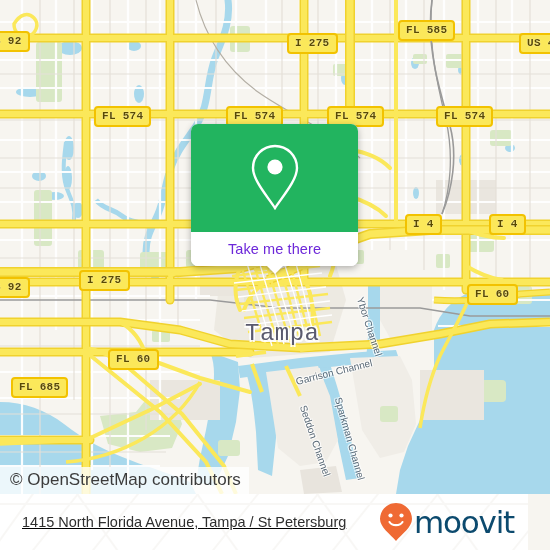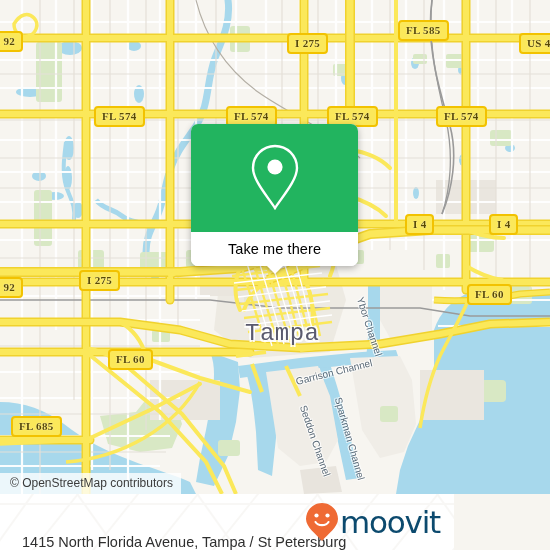--- a/index.html
+++ b/index.html
@@ -30,7 +30,7 @@
     padding:1px 6px 2px 6px;
     white-space:nowrap;
     line-height:14px;
-    font-family:Liberation Serif, serif;
+    font-family:Liberation Mono, monospace;
     text-shadow:0 0 1px #fff;
   }
 

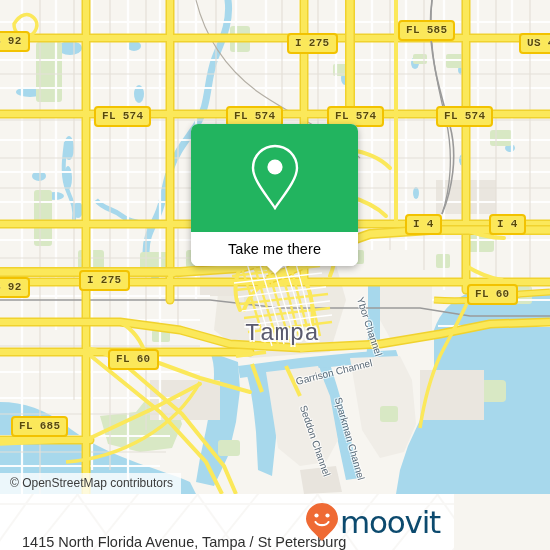--- a/index.html
+++ b/index.html
@@ -87,7 +87,7 @@
     position:relative;
   }
   #take-me-there-label{
-    color:#000000;
+    color:#6d28d9;
     font-size:14.5px;
     font-family:"Liberation Sans", sans-serif;
     letter-spacing:.1px;

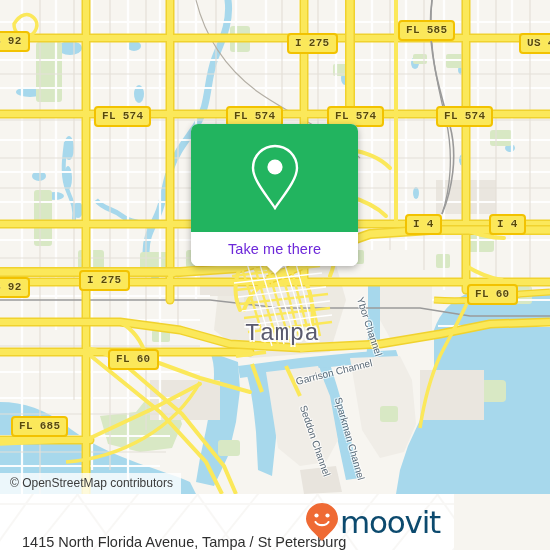--- a/index.html
+++ b/index.html
@@ -478,7 +478,7 @@
   <div class="shield" style="left:79px; top:270px;">I 275</div>
   <div class="shield" style="left:467px; top:284px;">FL 60</div>
   <div class="shield" style="left:108px; top:349px;">FL 60</div>
-  <div class="shield" style="left:11px; top:416px;">FL 685</div>
+  <div class="shield" style="left:11px; top:377px;">FL 685</div>
 
   <div id="poi-card">
     <div id="poi-card-top">

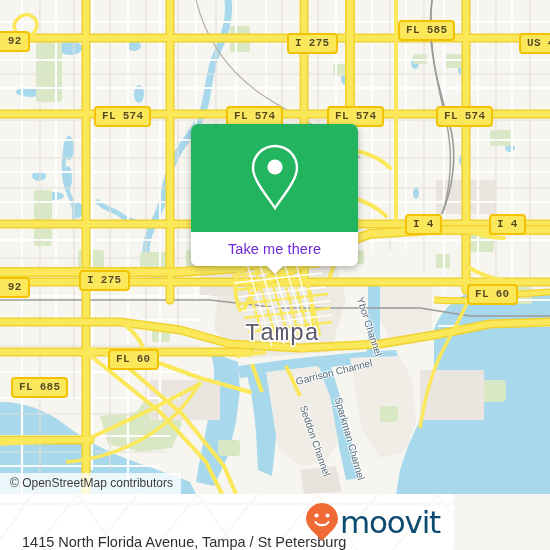--- a/index.html
+++ b/index.html
@@ -108,7 +108,7 @@
     left:0; bottom:0;
     background:rgba(255,255,255,.78);
     color:#3c3c3c;
-    font-size:12px;
+    font-size:17px;
     font-family:"Liberation Sans", sans-serif;
     padding:3px 8px 4px 10px;
     z-index:45;

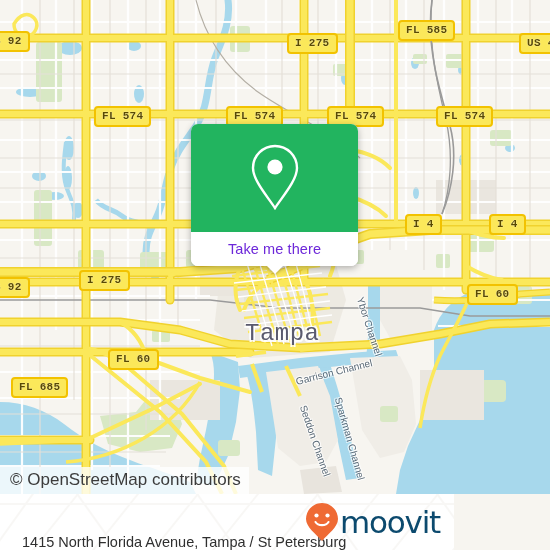--- a/index.html
+++ b/index.html
@@ -117,10 +117,11 @@
 
   
   #footer{
-    position:absolute; left:0; top:494px; width:454px; height:56px;
+    position:absolute; left:0; top:494px; width:528px; height:56px;
     background:#ffffff;
-    display:flex; align-items:flex-end;
+    display:flex; align-items:center;
     overflow:hidden;
+    text-decoration:underline;
   }
   #footer-watermark{
     position:absolute; left:0; top:0; width:550px; height:56px;

